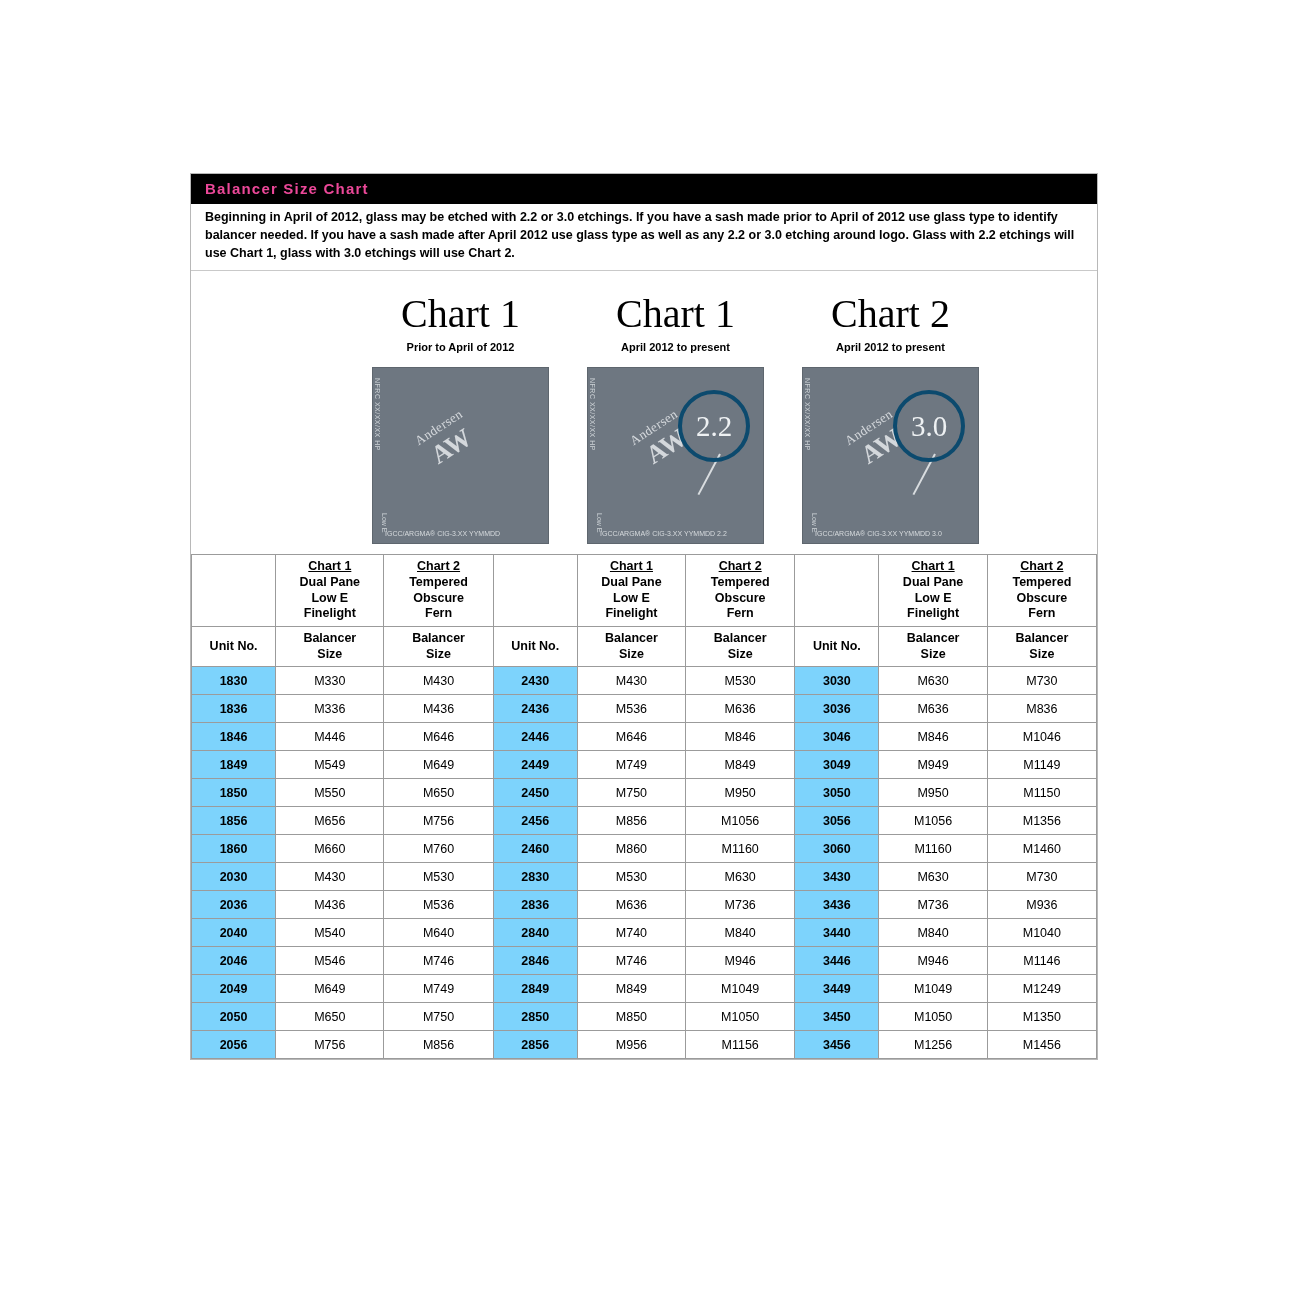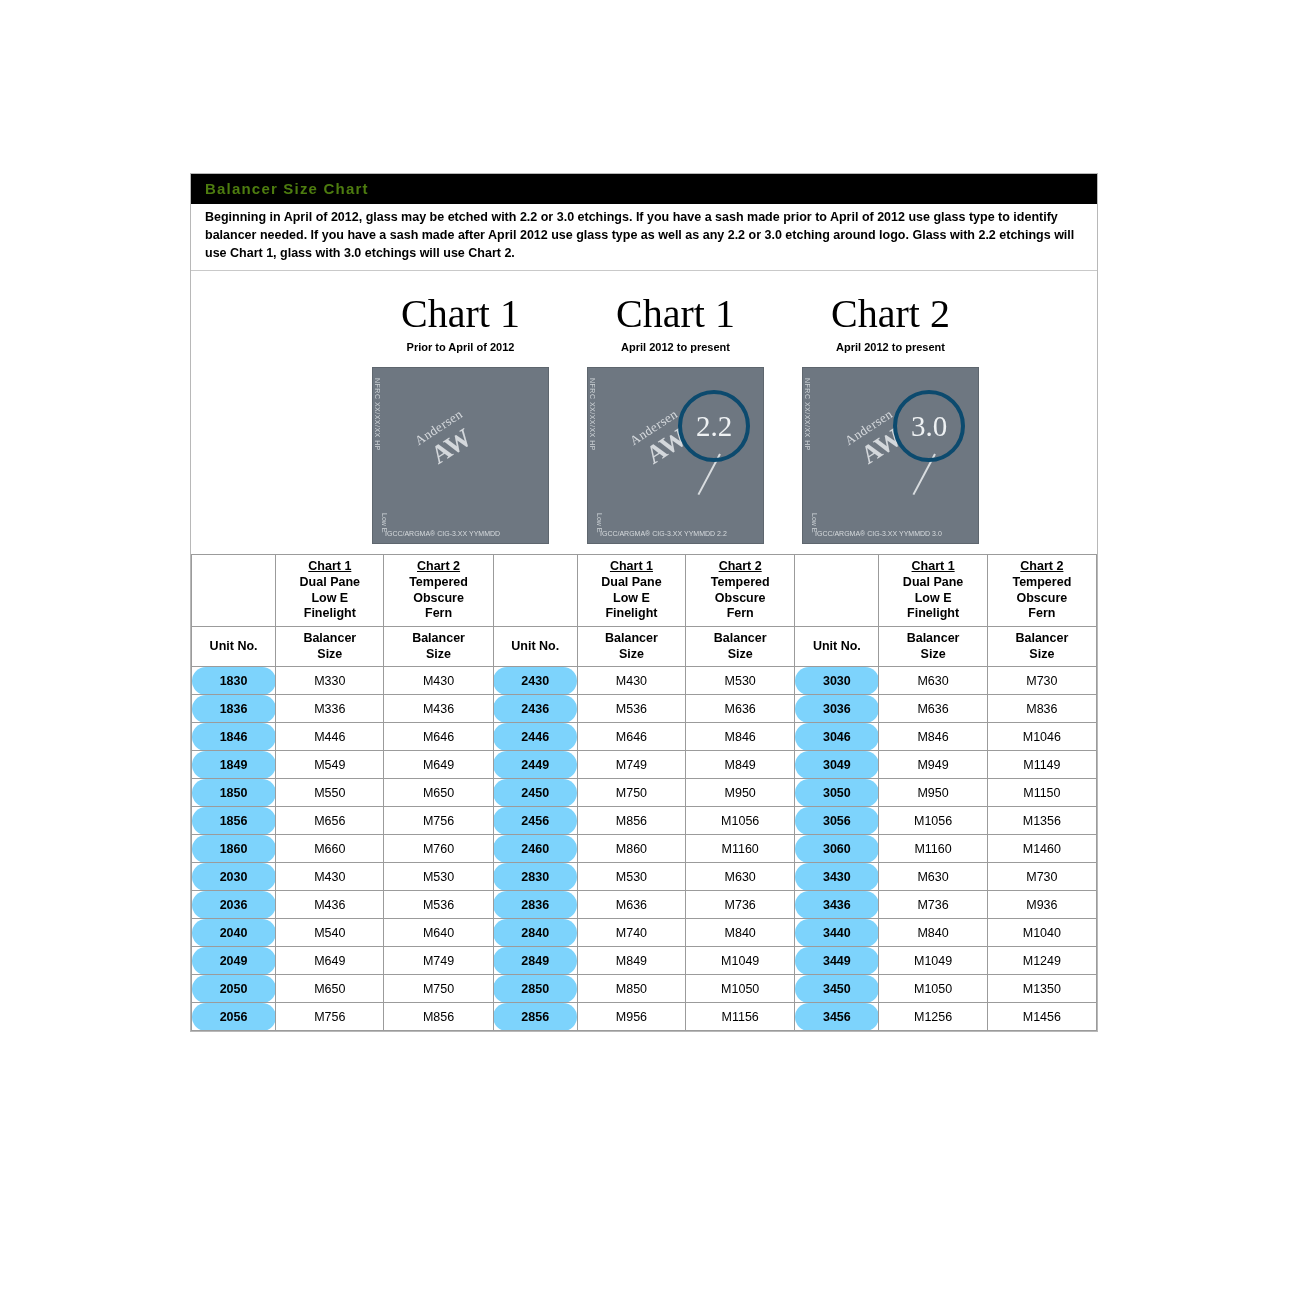--- a/index.html
+++ b/index.html
@@ -27,7 +27,7 @@
   }
   .title-bar {
     background: #000000;
-    color: #4d7c0f;
+    color: #ec4899;
     font-weight: bold;
     font-size: 15px;
     letter-spacing: 1.2px;

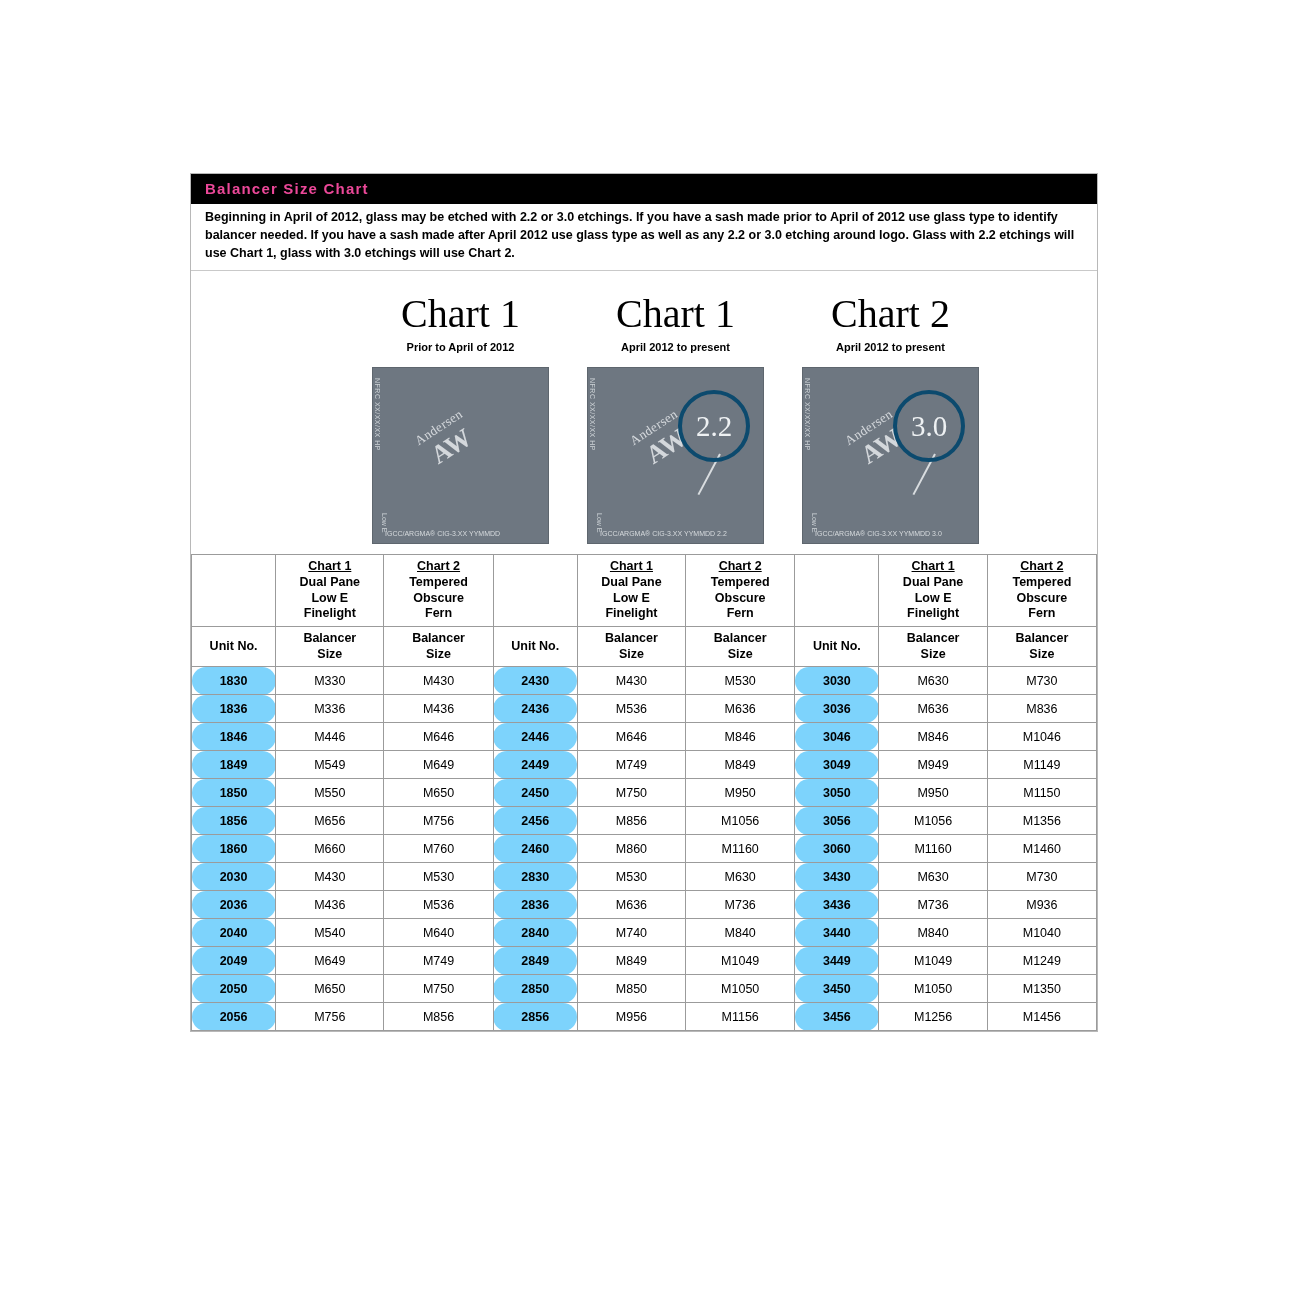--- a/index.html
+++ b/index.html
@@ -186,7 +186,7 @@
   }
   tr.body-row td { background: #ffffff; }
   tr.body-row td.unit { background: #7dd3fc; }
-  .col-unit { width: 88px; border-radius: 16px; }
+  .col-unit { width: 88px; }
   .col-val { width: 112px; }
 </style>
 </head>

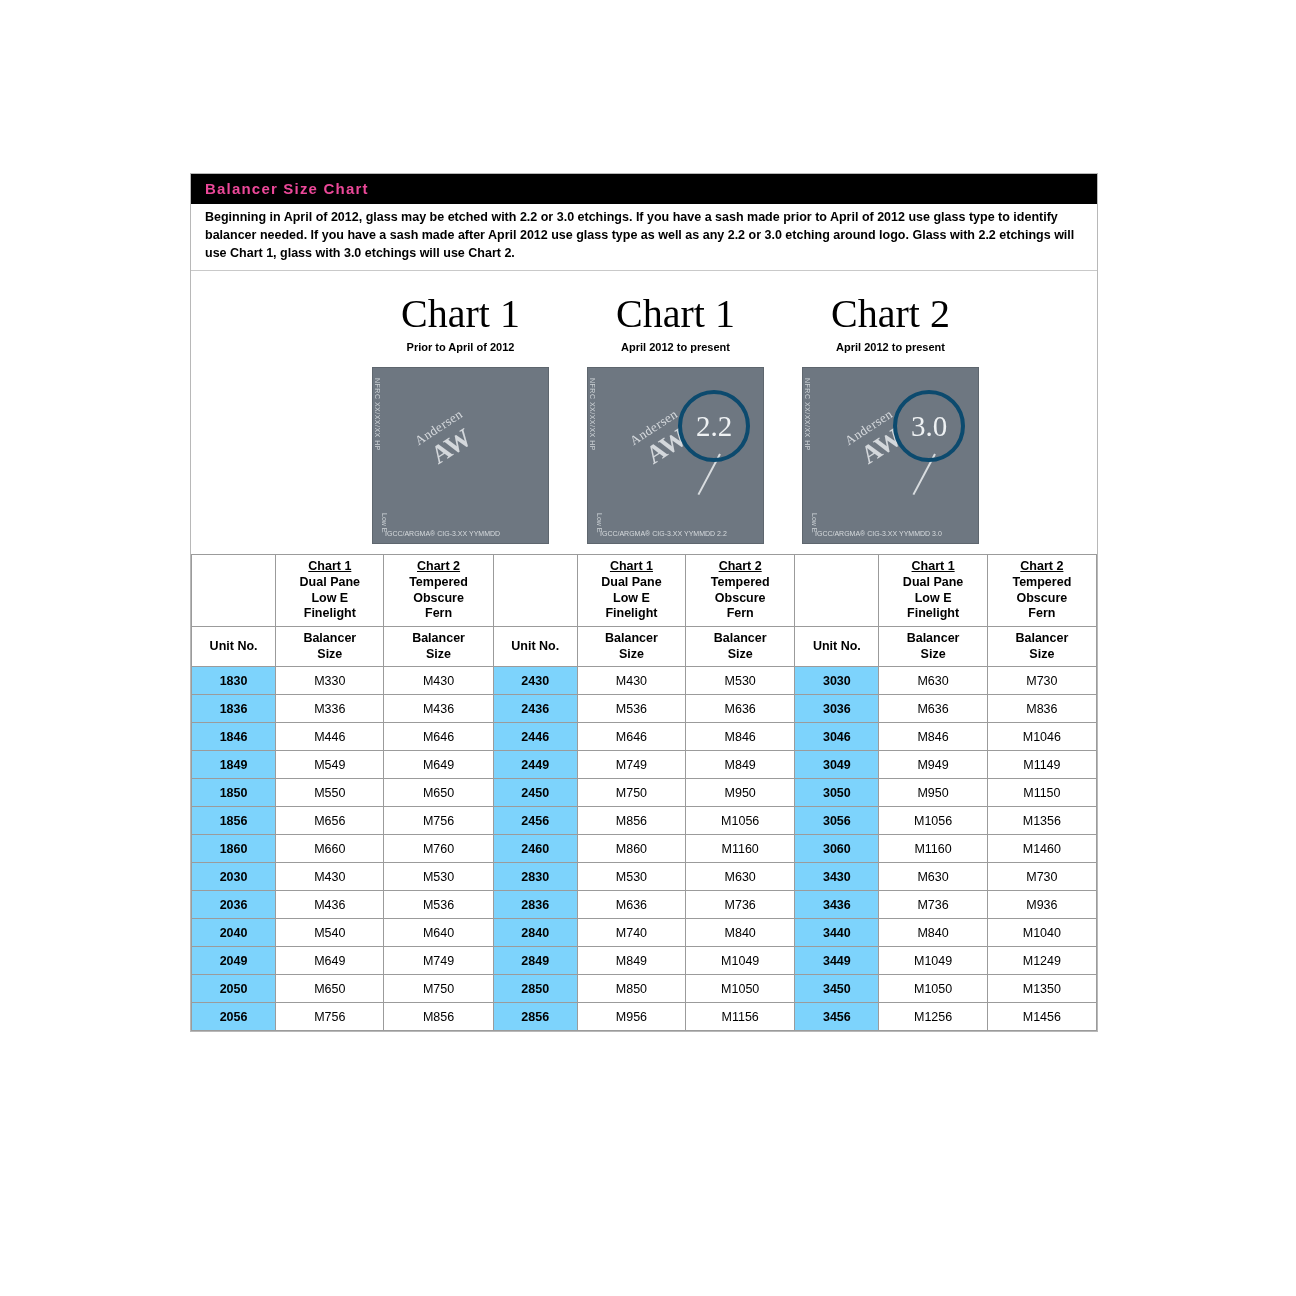--- a/index.html
+++ b/index.html
@@ -432,6 +432,17 @@
             <td class="col-val">M1040</td>
           </tr>
           <tr class="body-row">
+            <td class="unit col-unit">2046</td>
+            <td class="col-val">M546</td>
+            <td class="col-val">M746</td>
+            <td class="unit col-unit">2846</td>
+            <td class="col-val">M746</td>
+            <td class="col-val">M946</td>
+            <td class="unit col-unit">3446</td>
+            <td class="col-val">M946</td>
+            <td class="col-val">M1146</td>
+          </tr>
+          <tr class="body-row">
             <td class="unit col-unit">2049</td>
             <td class="col-val">M649</td>
             <td class="col-val">M749</td>

